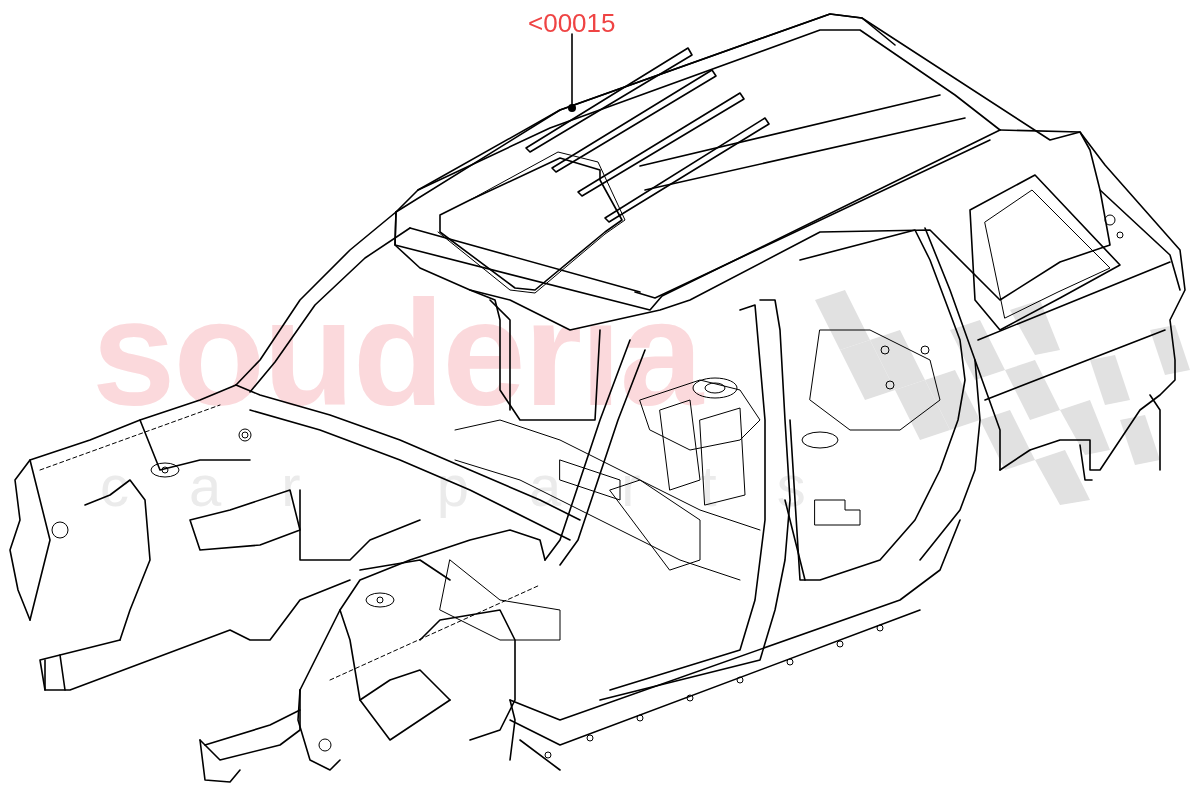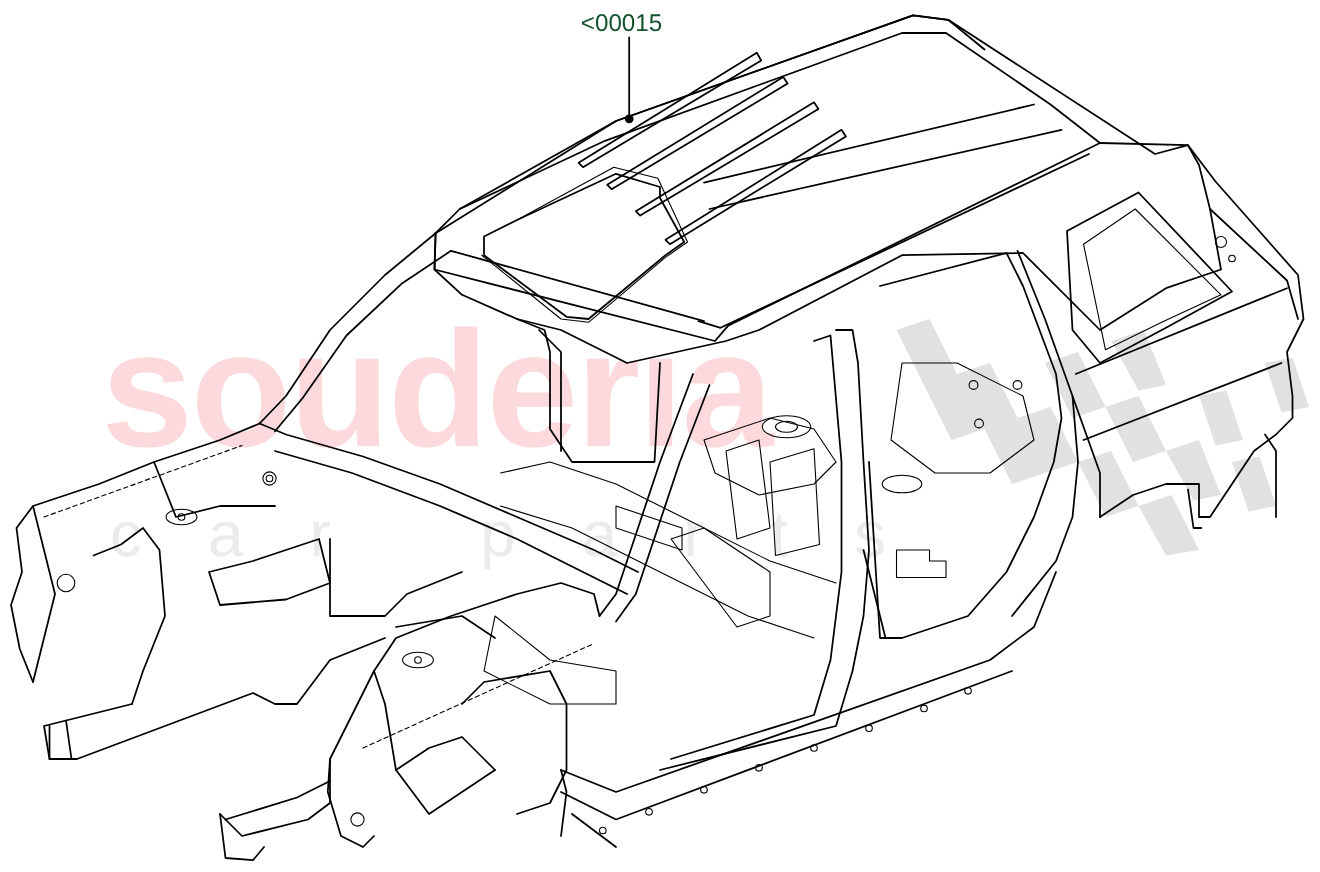--- a/index.html
+++ b/index.html
@@ -18,8 +18,8 @@
   }
   .callout-label {
     position: absolute; left: 528px; top: 8px;
-    font-family: "Liberation Sans", sans-serif; font-size: 22px;
-    color: #14532d; letter-spacing: 0px; cursor: pointer;
+    font-family: "Liberation Sans", sans-serif; font-size: 26px;
+    color: #ef4444; letter-spacing: 0px; cursor: pointer;
   }
   svg.drawing { position: absolute; left: 0; top: 0; }
   .ln { fill: none; stroke: #000; stroke-width: 1.6; stroke-linejoin: round; stroke-linecap: round; }

